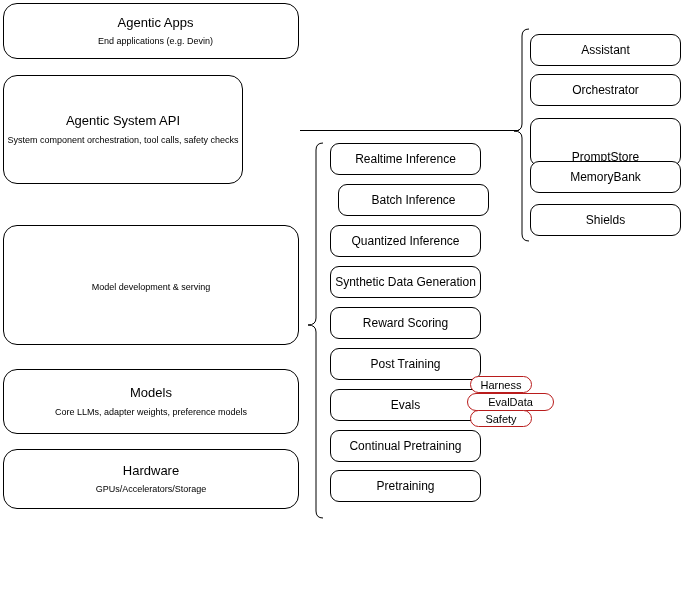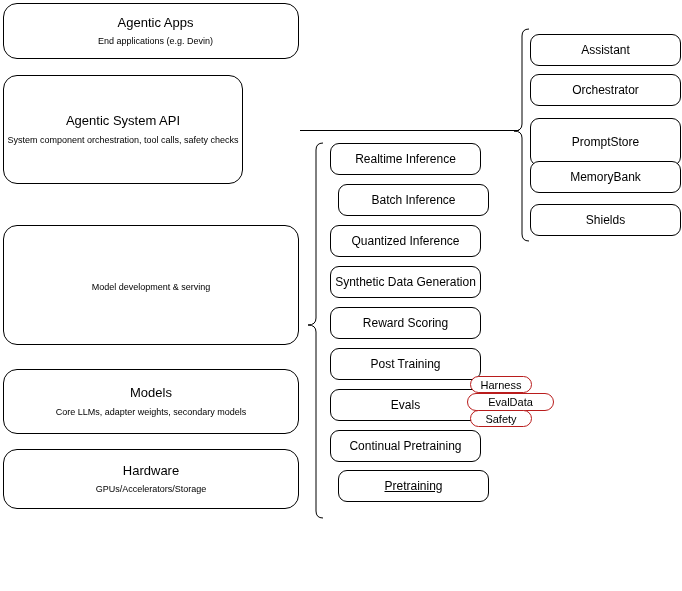--- a/index.html
+++ b/index.html
@@ -170,7 +170,7 @@
   <div class="node item" style="left:530px; top:74px; width:151px; height:32px;">
     <span>Orchestrator</span>
   </div>
-  <div class="node item" style="left:530px; top:118px; width:151px; height:48px;">
+  <div class="node item" style="left:530px; top:118px; width:151px; height:48px;justify-content:flex-end;">
     <span>PromptStore</span>
   </div>
   <div class="node item" style="left:530px; top:161px; width:151px; height:32px;">

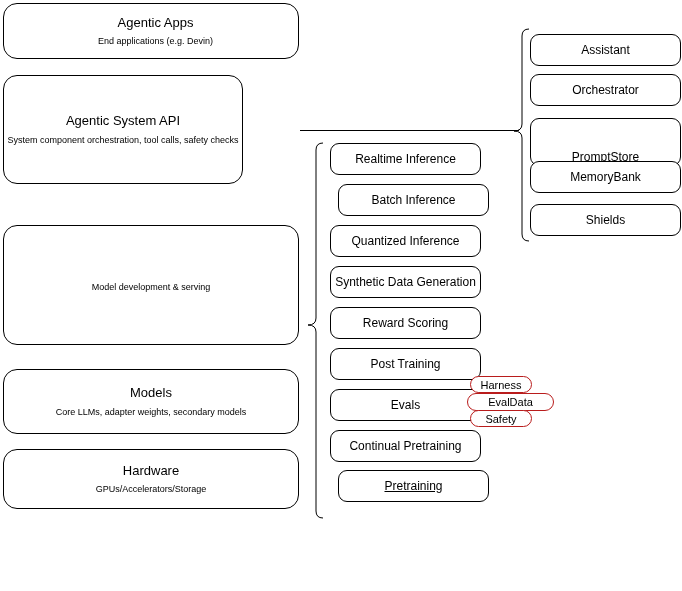--- a/index.html
+++ b/index.html
@@ -103,7 +103,7 @@
 
   <div class="node layer" style="left:3px; top:369px; width:296px; height:65px;">
     <div class="title">Models</div>
-    <div class="subtitle">Core LLMs, adapter weights, secondary models</div>
+    <div class="subtitle">Core LLMs, adapter weights, preference models</div>
   </div>
 
   <div class="node layer" style="left:3px; top:449px; width:296px; height:60px;">

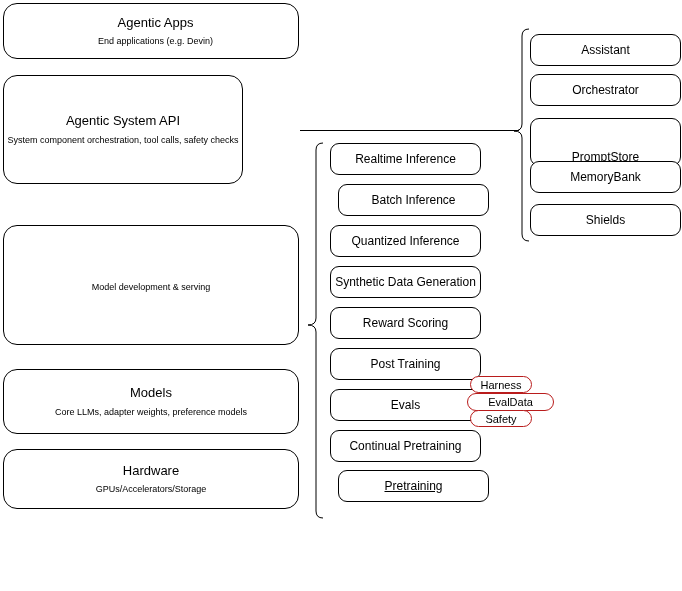--- a/index.html
+++ b/index.html
@@ -150,7 +150,7 @@
   <div class="node item" style="left:330px; top:430px; width:151px; height:32px;">
     <span>Continual Pretraining</span>
   </div>
-  <div class="node item" style="left:338px; top:470px; width:151px; height:32px;text-decoration:underline;">
+  <div class="node item" style="left:330px; top:470px; width:151px; height:32px;">
     <span>Pretraining</span>
   </div>
 

